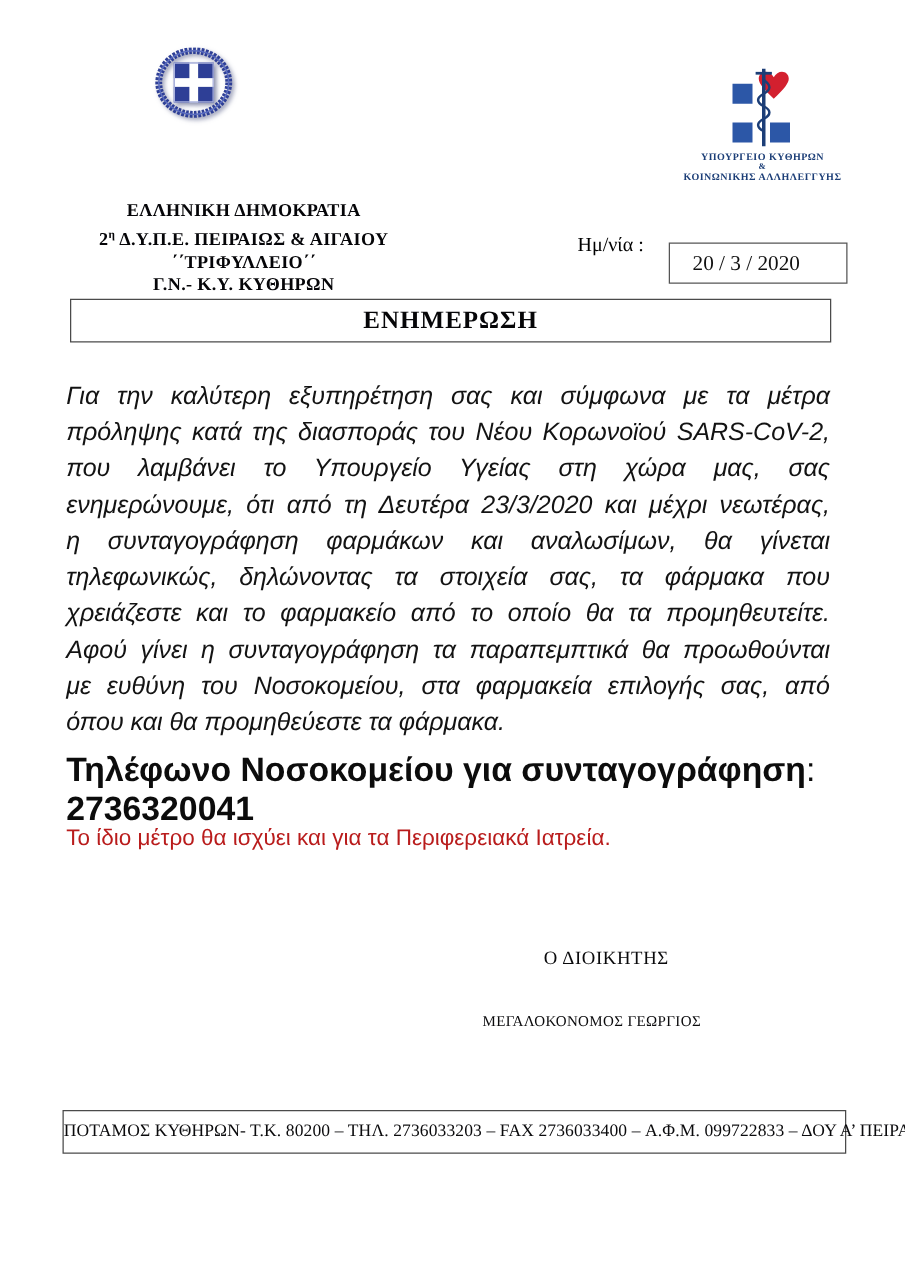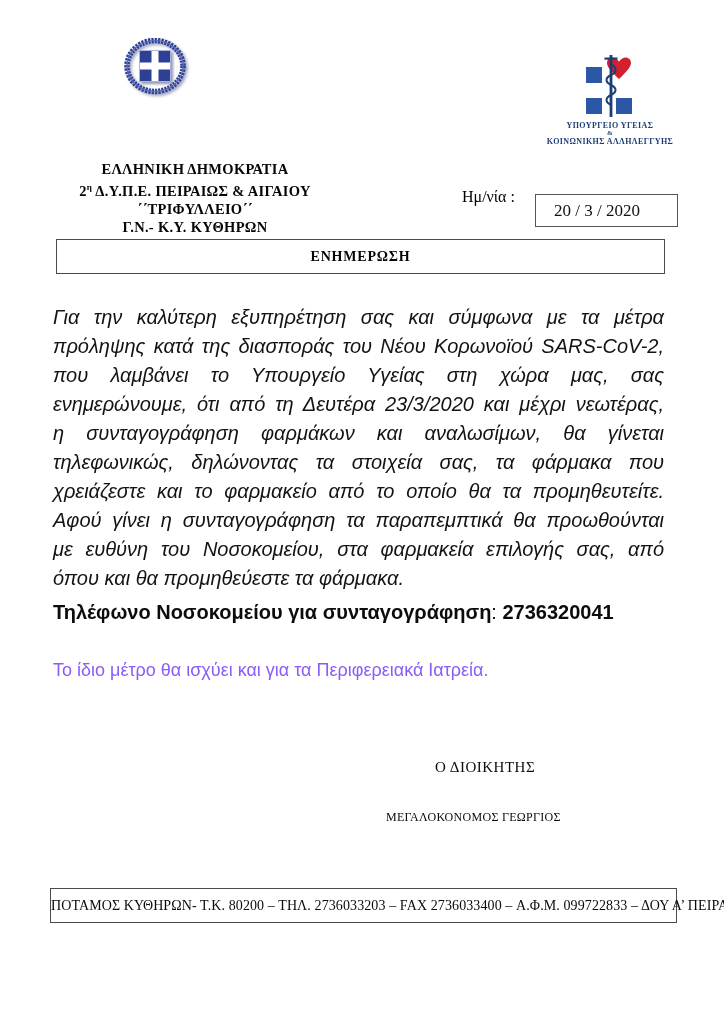--- a/index.html
+++ b/index.html
@@ -96,7 +96,7 @@
       <path d="M26,10 C32,14 32,18 26,21 C20,24 20,28 26,31 C32,34 32,38 26,41 C20,44 20,48 26,51" stroke="#1c3e77" stroke-width="2" fill="none"></path>
     </svg>
     <div class="min-caption">
-      <div>ΥΠΟΥΡΓΕΙΟ ΥΓΕΙΑΣ</div>
+      <div>ΥΠΟΥΡΓΕΙΟ ΚΥΘΗΡΩΝ</div>
       <div class="min-amp">&amp;</div>
       <div>ΚΟΙΝΩΝΙΚΗΣ ΑΛΛΗΛΕΓΓΥΗΣ</div>
     </div>

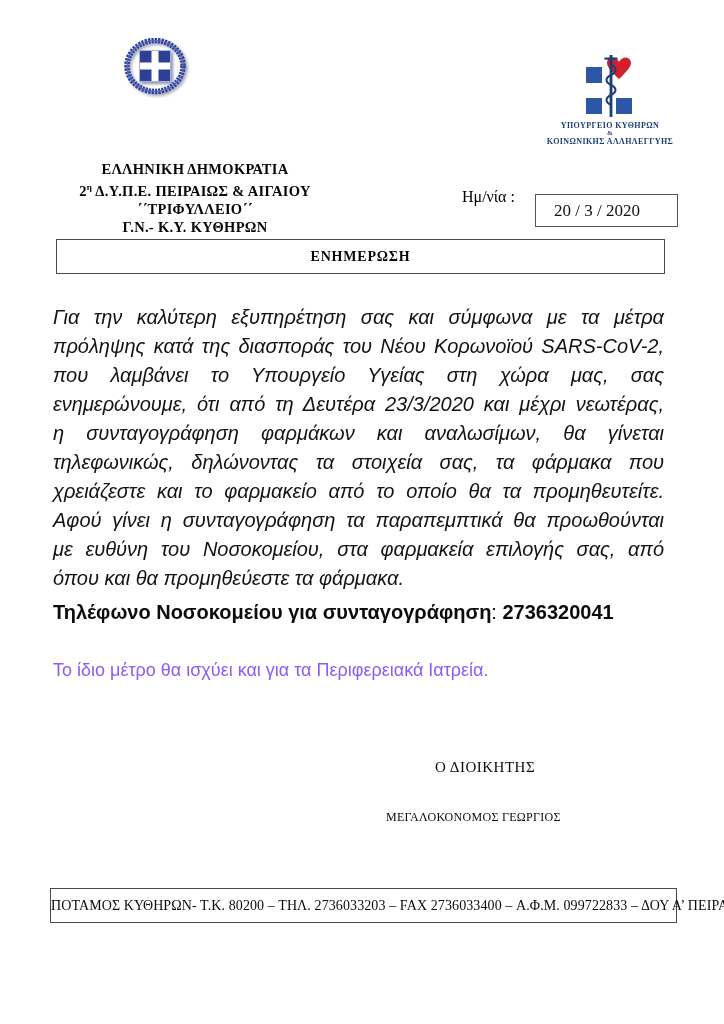--- a/index.html
+++ b/index.html
@@ -34,7 +34,7 @@
 
   
   .title-box{left:56px;top:239px;width:607px;height:33px;border:1px solid #4a4a4a;
-             text-align:center;font-weight:bold;font-size:14px;line-height:33px;
+             text-align:center;font-weight:bold;font-size:20px;line-height:33px;
              letter-spacing:.8px;color:#060608;}
 
   

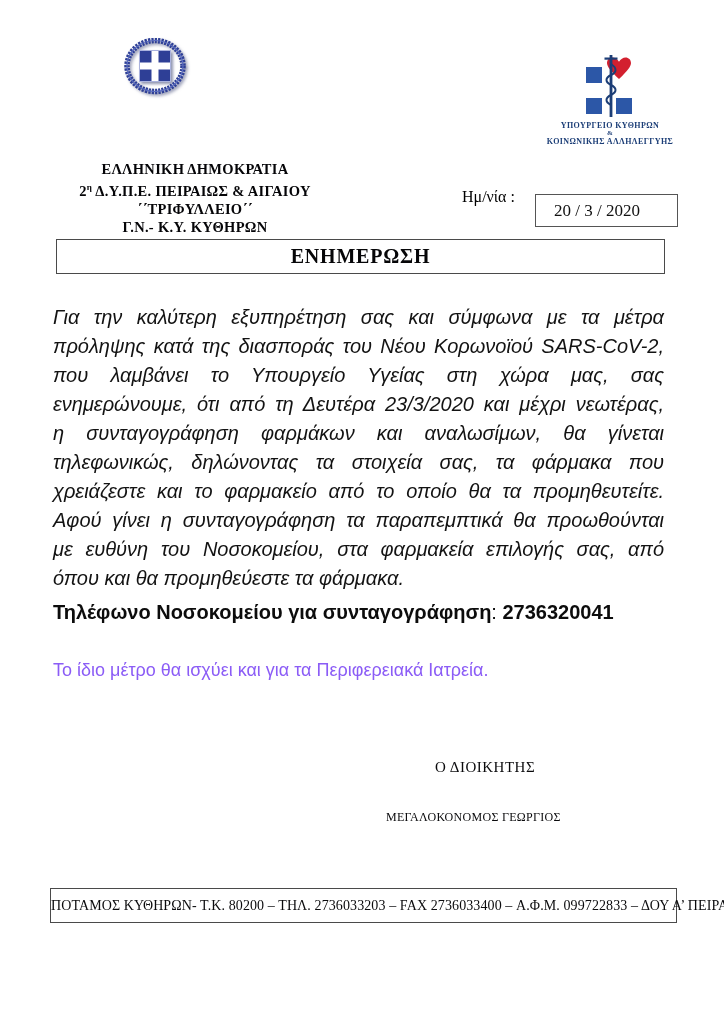--- a/index.html
+++ b/index.html
@@ -47,7 +47,7 @@
   
   .phone{left:53px;top:601px;width:640px;
          font-family:"Liberation Sans","DejaVu Sans",sans-serif;
-         font-size:20px;color:#0c0c0c;}
+         font-size:27px;color:#0c0c0c;}
   .phone .b{font-weight:bold;}
 
   

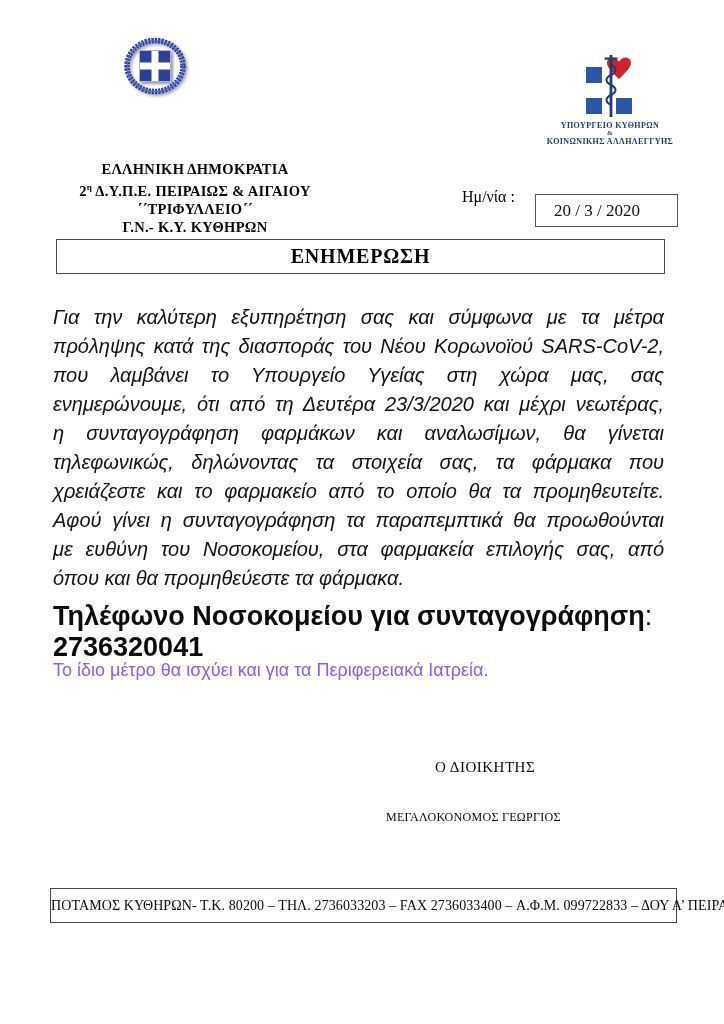--- a/index.html
+++ b/index.html
@@ -53,7 +53,7 @@
   
   .note{left:53px;top:660px;width:620px;
         font-family:"Liberation Sans","DejaVu Sans",sans-serif;
-        font-size:18px;color:#8b5cf6;}
+        font-size:18px;color:#b91c1c;}
 
   
   .sig-title{left:435px;top:759px;font-size:15px;letter-spacing:.5px;color:#0a0a0c;}

